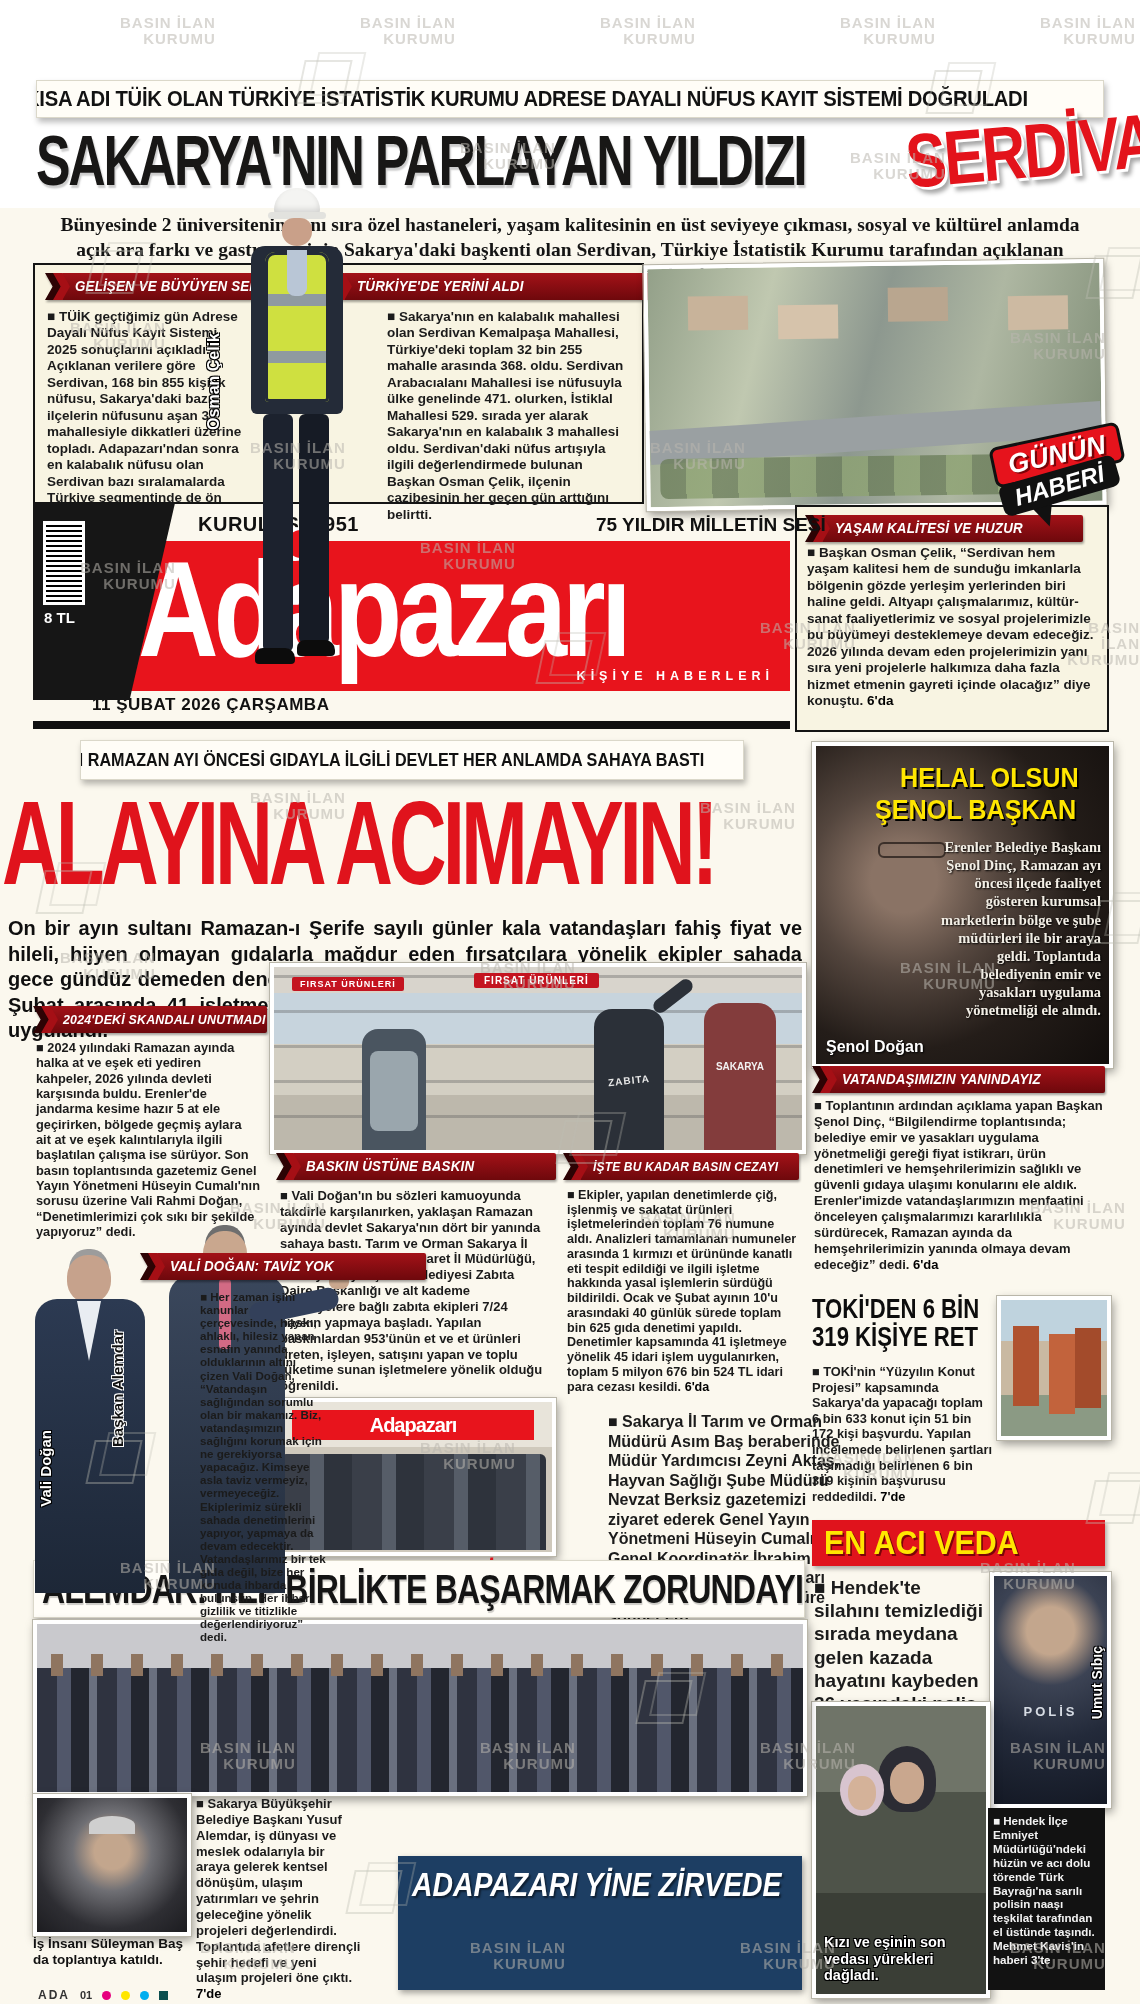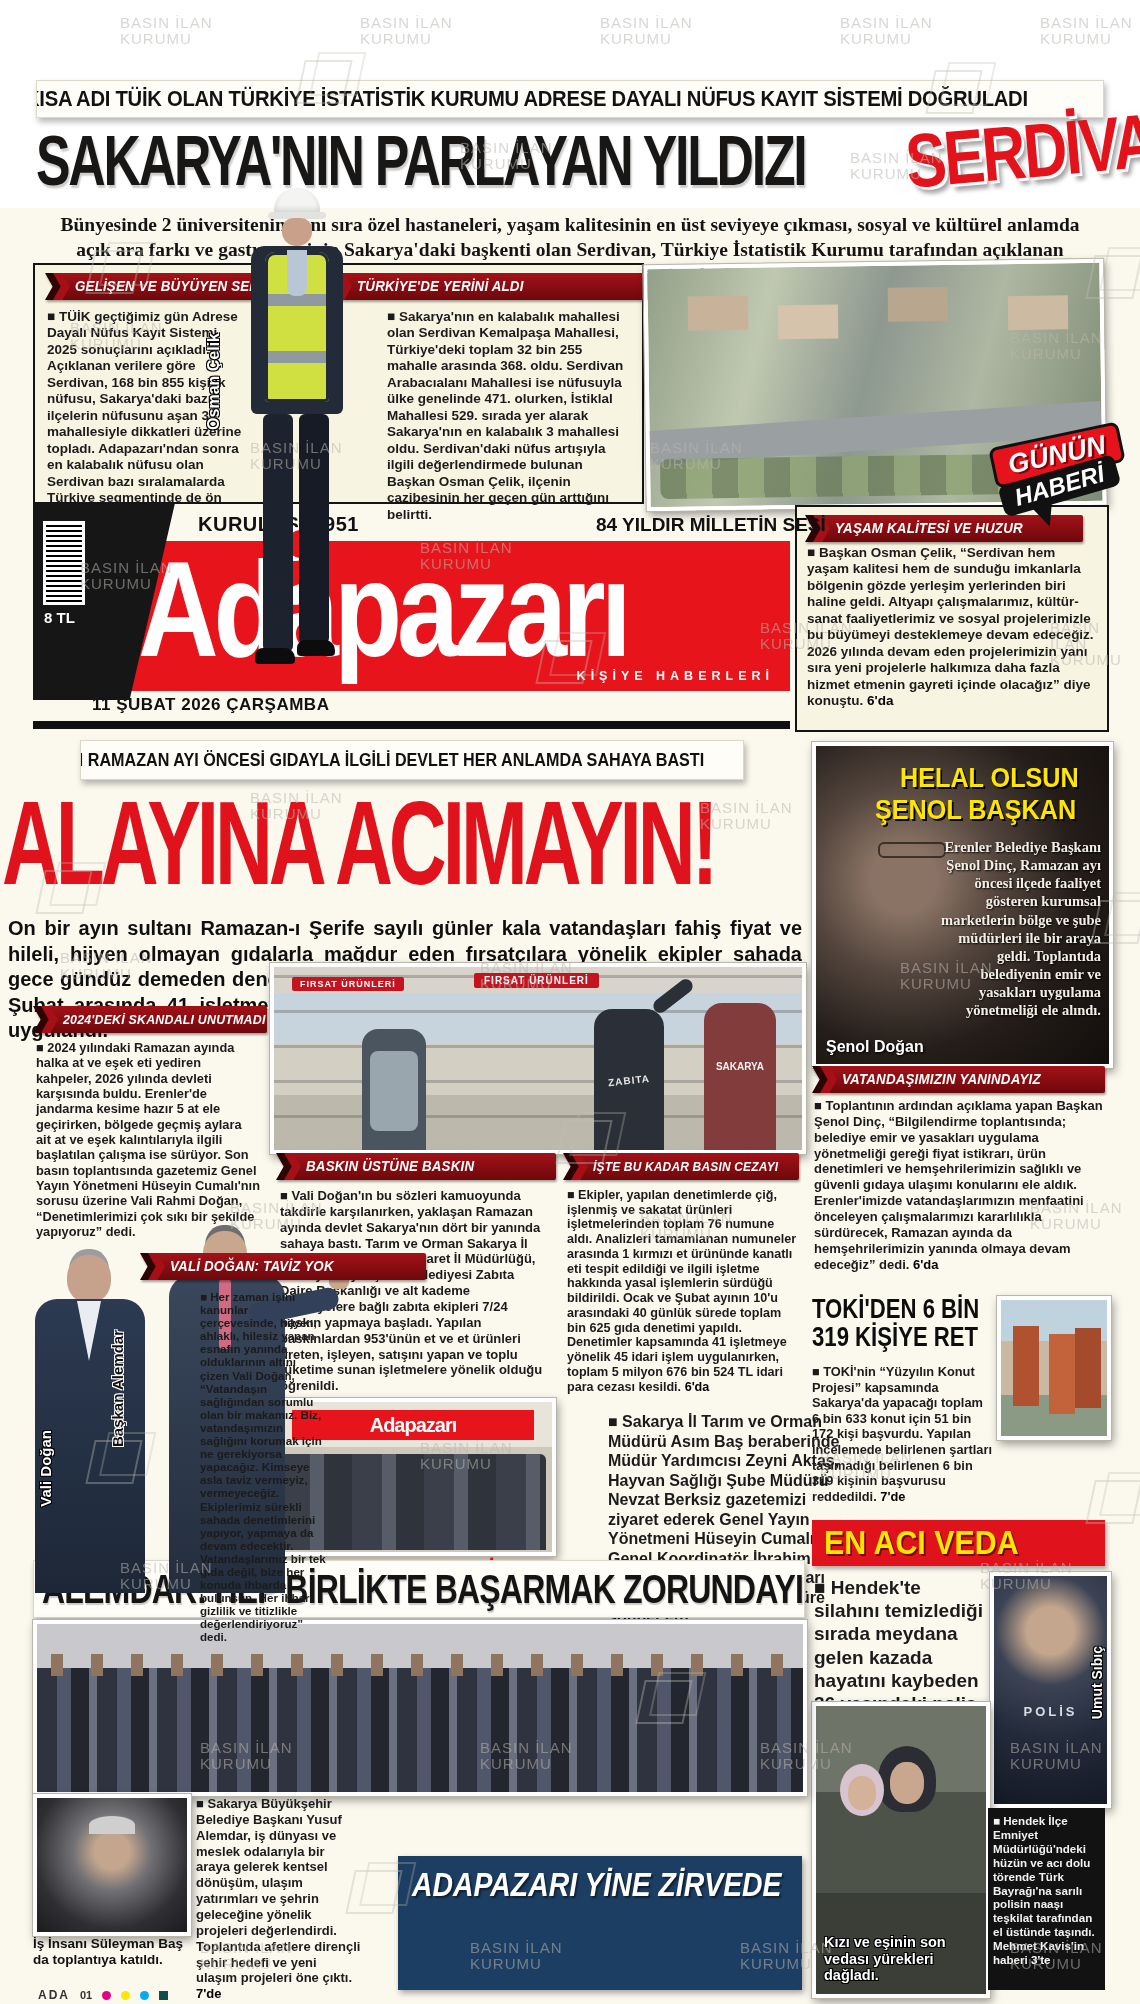--- a/index.html
+++ b/index.html
@@ -29,8 +29,8 @@
   .outline-w{color:#fff;text-shadow:-1px -1px 0 #000,1px -1px 0 #000,-1px 1px 0 #000,1px 1px 0 #000;}
   .outline-b{color:#111;text-shadow:-1px -1px 0 #fff,1px -1px 0 #fff,-1px 1px 0 #fff,1px 1px 0 #fff;}
   
-  .wm{position:absolute;color:rgba(185,183,175,.55);font-weight:400;font-size:15px;line-height:1.05;
-      letter-spacing:1px;text-align:left;pointer-events:none;}
+  .wm{position:absolute;color:rgba(185,183,175,.55);font-weight:700;font-size:15px;line-height:1.05;
+      letter-spacing:1px;text-align:right;pointer-events:none;}
   .wm span{display:block;}
   .wm-cube{position:absolute;width:44px;height:40px;border:2px solid rgba(190,188,180,.38);
            transform:skewX(-12deg);pointer-events:none;}

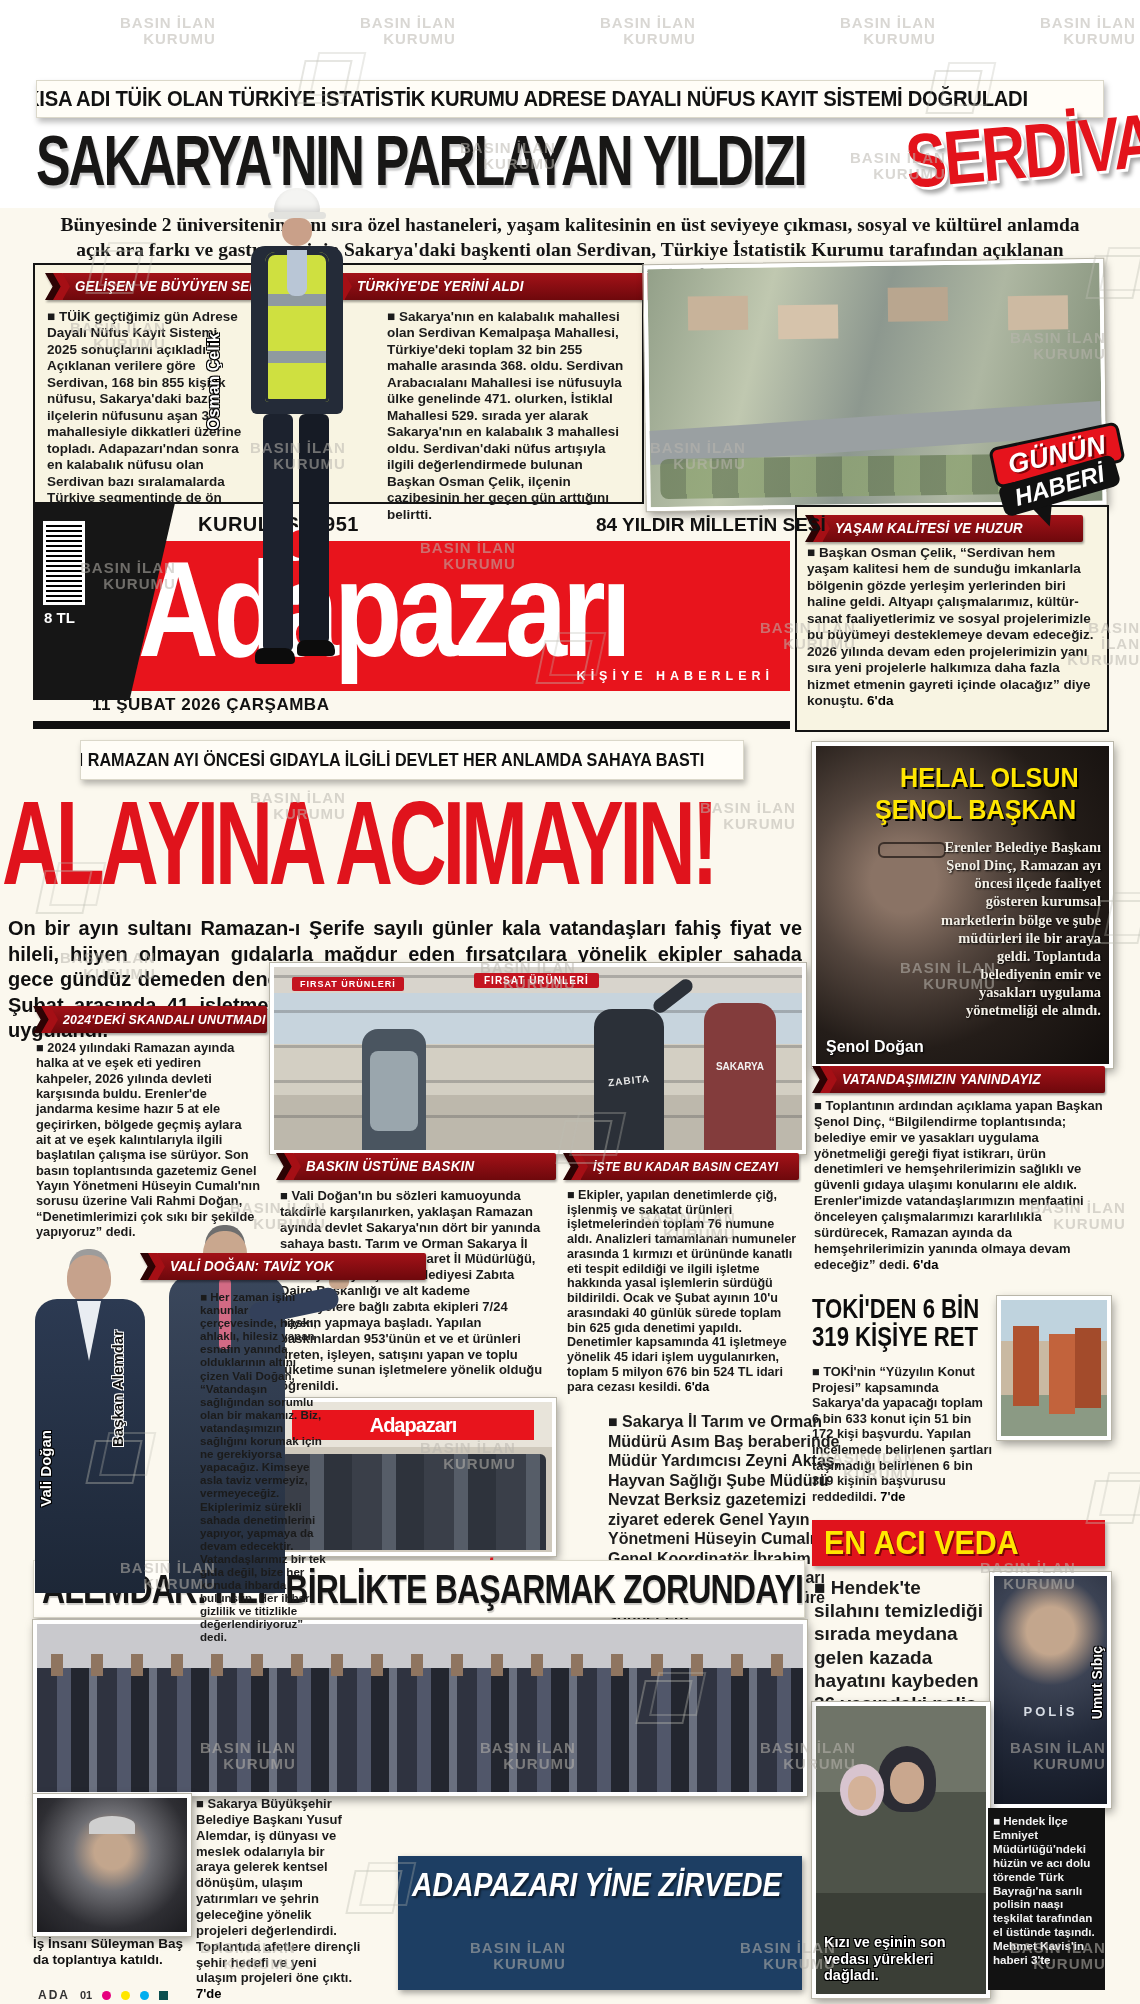--- a/index.html
+++ b/index.html
@@ -118,7 +118,7 @@
     <div class="abs" style="left:11px;top:106px;color:#fff;font-size:15px;font-weight:700;">8 TL</div>
   </div>
   <div class="abs" style="left:198px;top:513px;font-size:20px;font-weight:700;color:#111;letter-spacing:.5px;">KURULUŞ: 1951</div>
-  <div class="abs" style="left:596px;top:514px;font-size:19px;font-weight:600;color:#111;">84 YILDIR MİLLETİN SESİ</div>
+  <div class="abs" style="left:596px;top:514px;font-size:19px;font-weight:600;color:#111;">75 YILDIR MİLLETİN SESİ</div>
 
   <div class="abs" style="left:88px;top:541px;width:702px;height:150px;background:#e8141c;z-index:2;overflow:visible;">
     <div class="abs scaleX" style="left:50px;top:-12px;font-size:136px;font-weight:900;color:#fff;letter-spacing:-6px;transform:scaleX(.82);line-height:160px;">Adapazarı</div>

